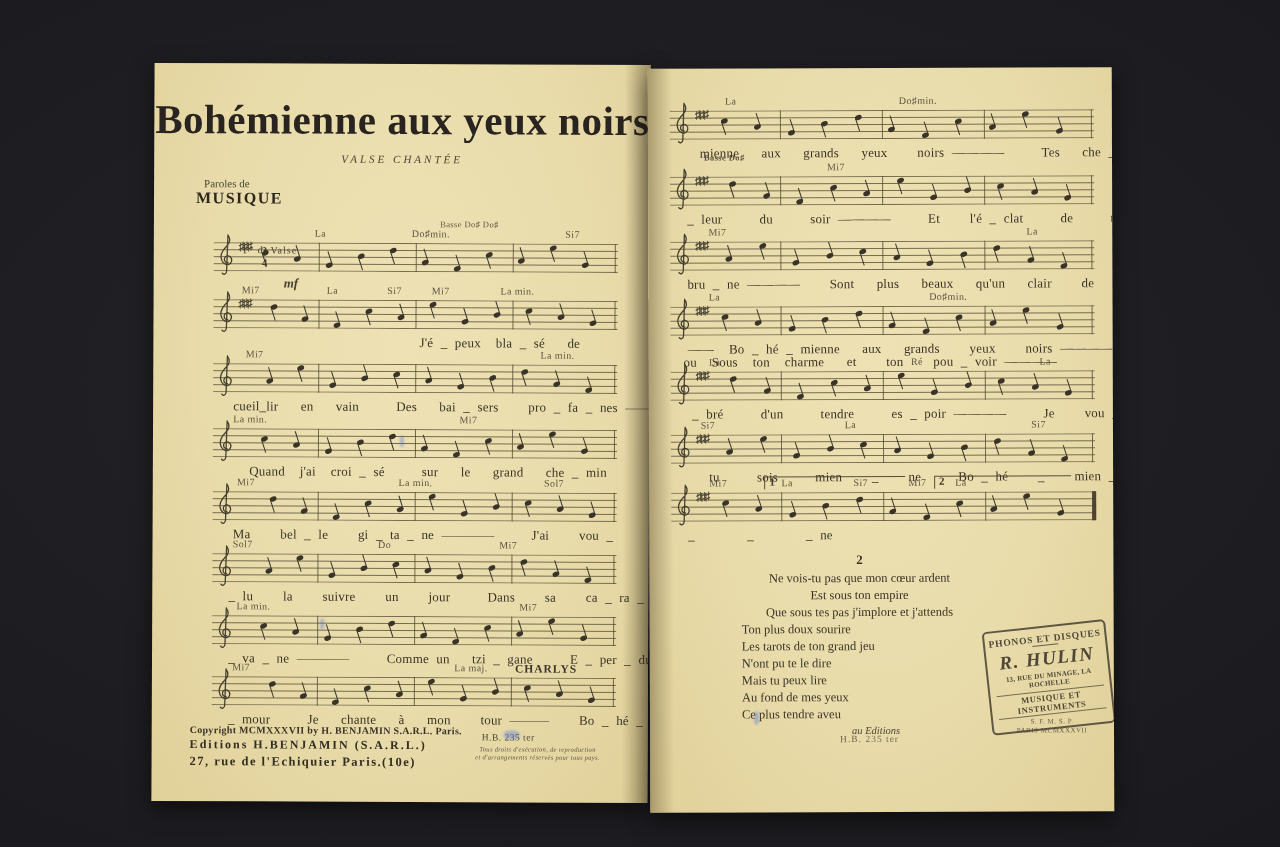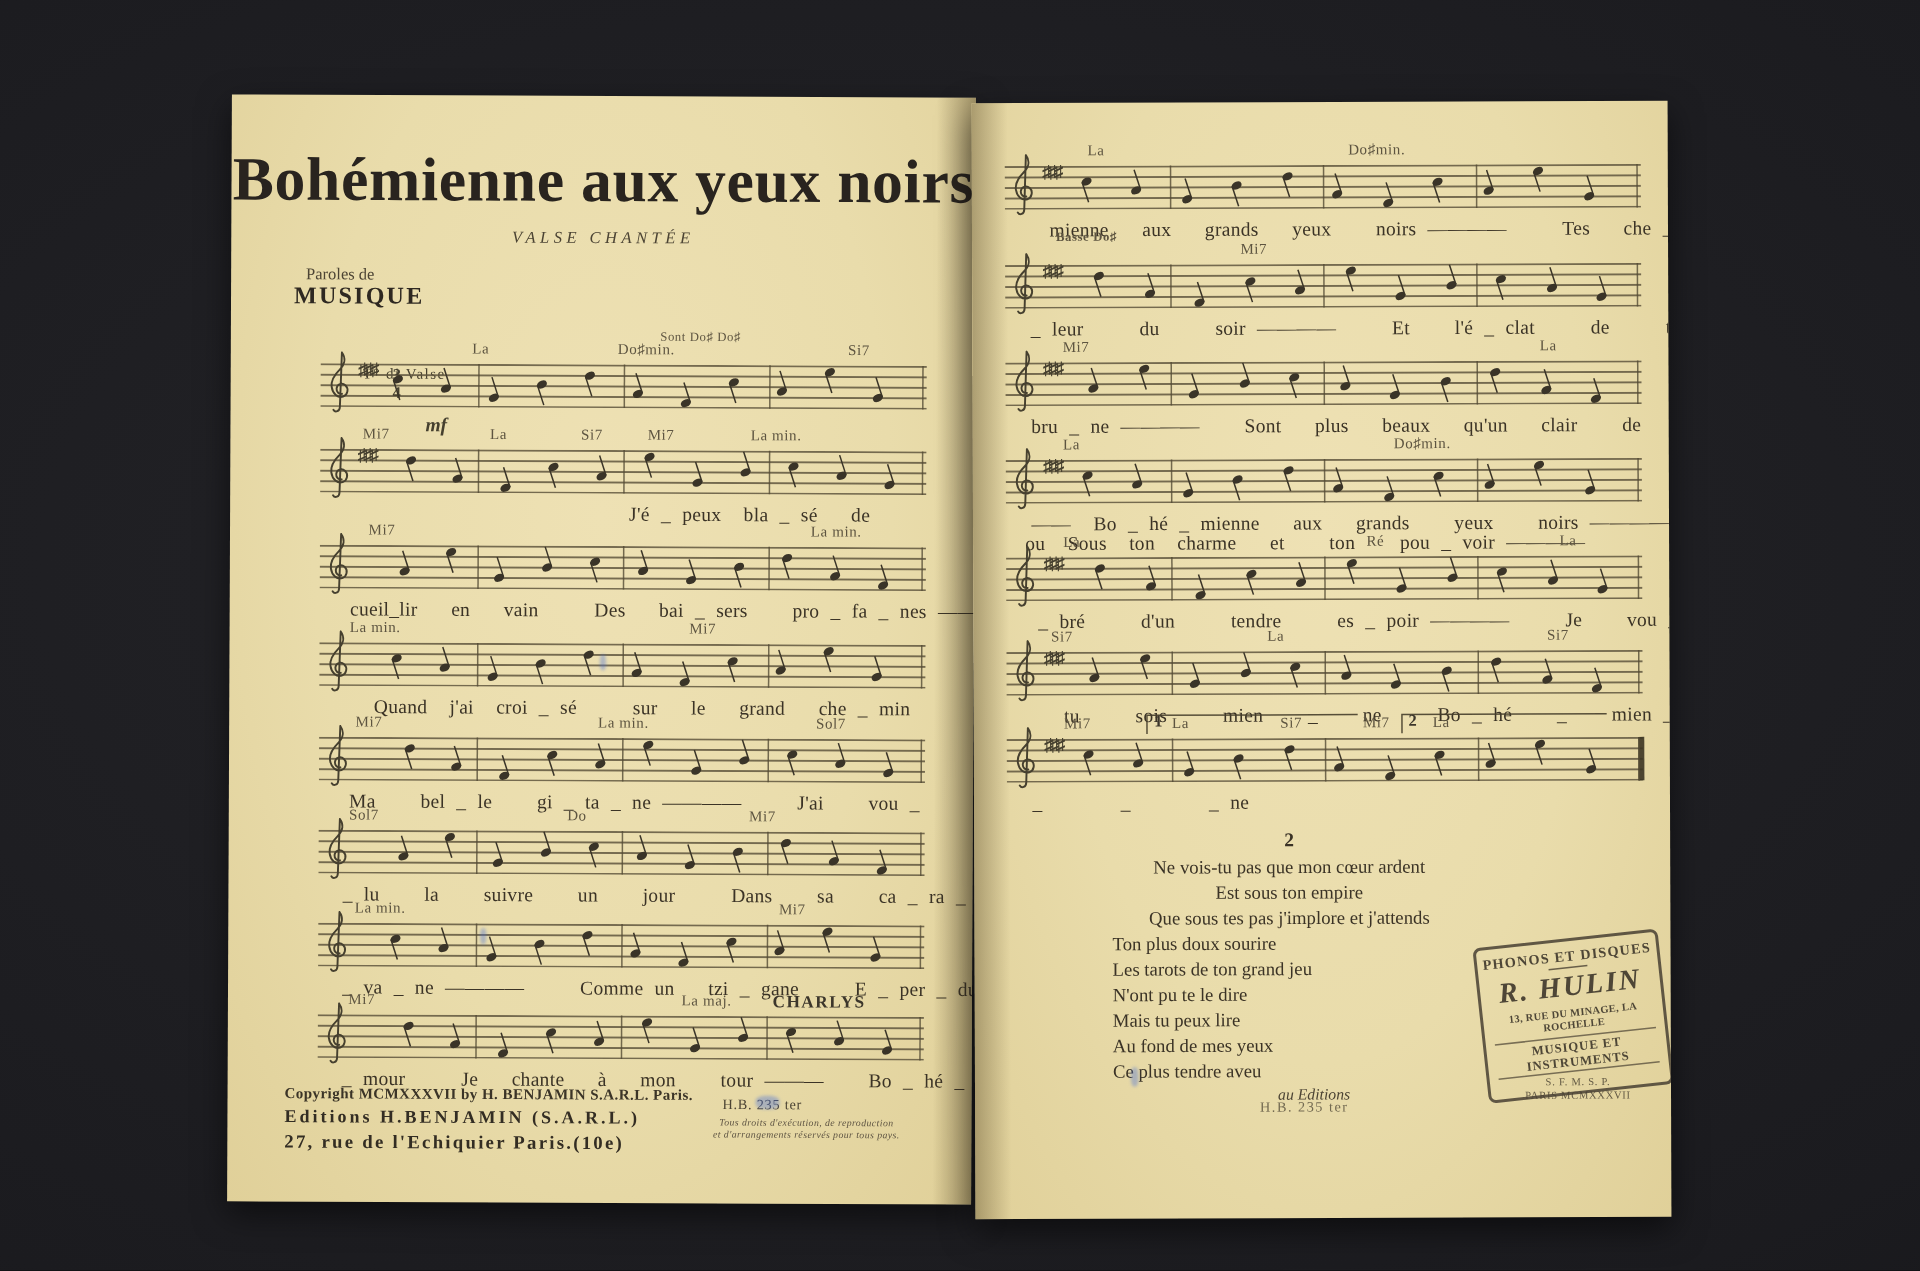--- a/index.html
+++ b/index.html
@@ -129,7 +129,7 @@
           <span class="note up" style="left: 91%; top: 19px;"></span>
           <span class="chord" style="left: 25%;">La</span>
           <span class="chord" style="left: 49%;">Do♯min.</span>
-          <span class="chord sm" style="left: 56%;">Sont Do♯ Do♯</span>
+          <span class="chord sm" style="left: 56%;">Basse Do♯ Do♯</span>
           <span class="chord" style="left: 87%;">Si7</span>
         </div>
         <div class="system" style="left: 60px; top: 236px; width: 404px; height: 64px;">

